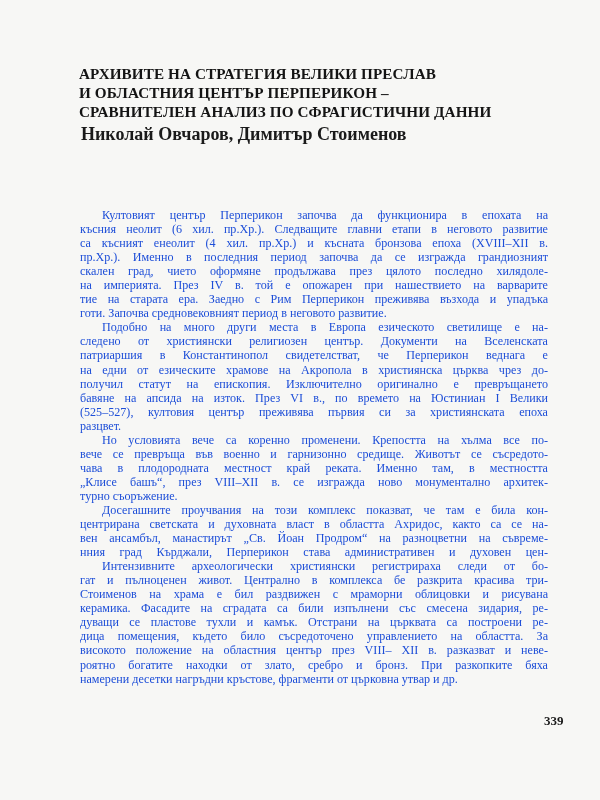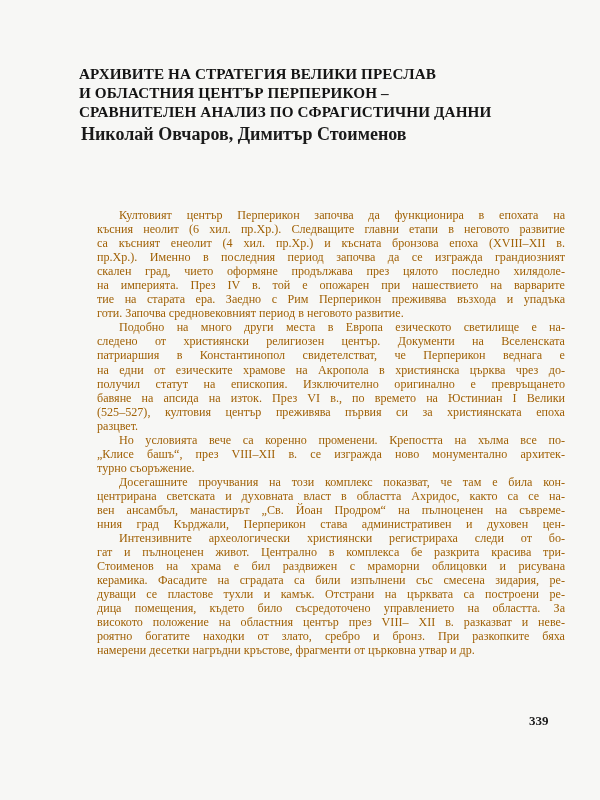--- a/index.html
+++ b/index.html
@@ -22,8 +22,8 @@
     font-weight: bold; font-size: 18px; color: #1a1a1a; white-space: nowrap;
   }
   .body {
-    position: absolute; left: 97px; top: 208px; width: 468px;
-    font-size: 12.1px; line-height: 14.05px; color: #a16207;
+    position: absolute; left: 80px; top: 208px; width: 468px;
+    font-size: 12.1px; line-height: 14.05px; color: #1d4ed8;
     text-align: justify;
   }
   .body .line { white-space: nowrap; text-align-last: justify; display: block; height: 14.05px; overflow: hidden; }

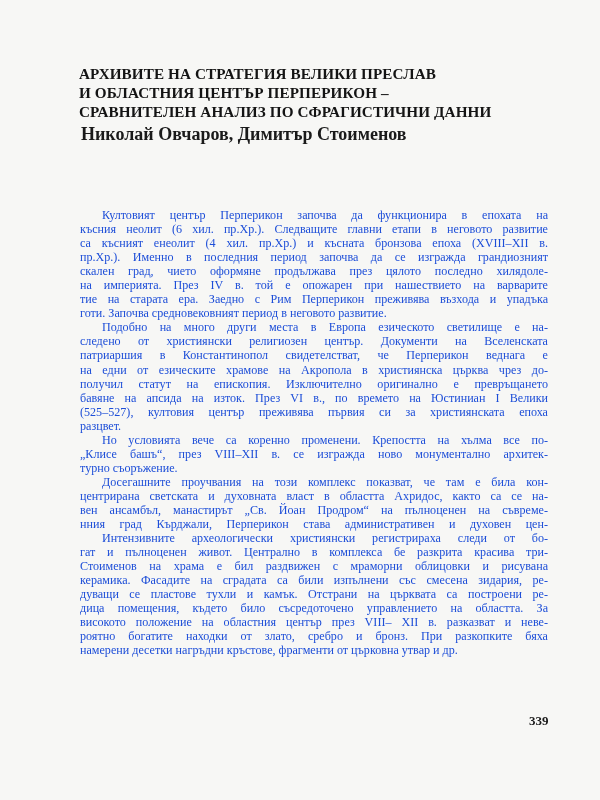--- a/index.html
+++ b/index.html
@@ -64,6 +64,7 @@
     <span class="line">(525–527), култовия център преживява първия си за християнската епоха</span>
     <span class="line last">разцвет.</span>
     <span class="line indent">Но условията вече са коренно променени. Крепостта на хълма все по-</span>
+    <span class="line">вече се превръща във военно и гарнизонно средище. Животът се съсредото-</span>
     <span class="line">„Клисе башъ“, през VIII–XII в. се изгражда ново монументално архитек-</span>
     <span class="line last">турно съоръжение.</span>
     <span class="line indent">Досегашните проучвания на този комплекс показват, че там  е била кон-</span>

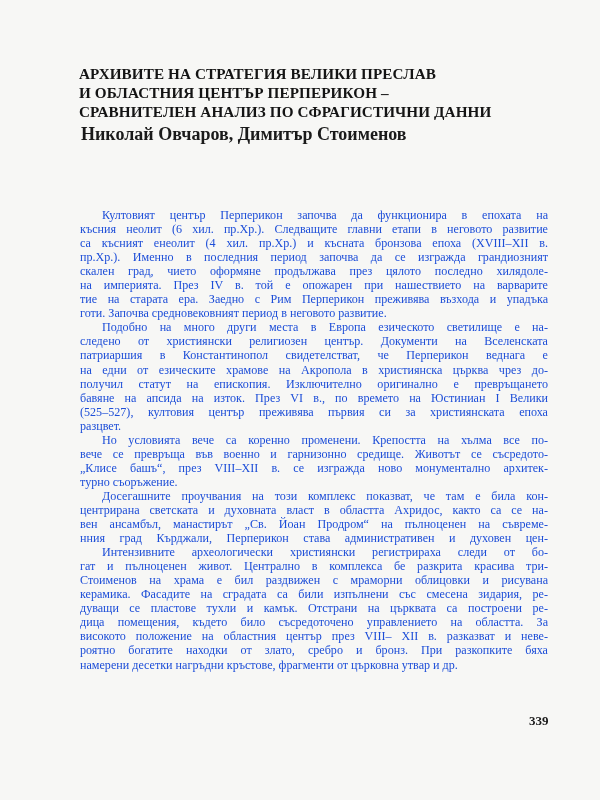--- a/index.html
+++ b/index.html
@@ -65,6 +65,7 @@
     <span class="line last">разцвет.</span>
     <span class="line indent">Но условията вече са коренно променени. Крепостта на хълма все по-</span>
     <span class="line">вече се превръща във военно и гарнизонно средище. Животът се съсредото-</span>
+    <span class="line">чава в плодородната местност край реката. Именно там, в местността</span>
     <span class="line">„Клисе башъ“, през VIII–XII в. се изгражда ново монументално архитек-</span>
     <span class="line last">турно съоръжение.</span>
     <span class="line indent">Досегашните проучвания на този комплекс показват, че там  е била кон-</span>

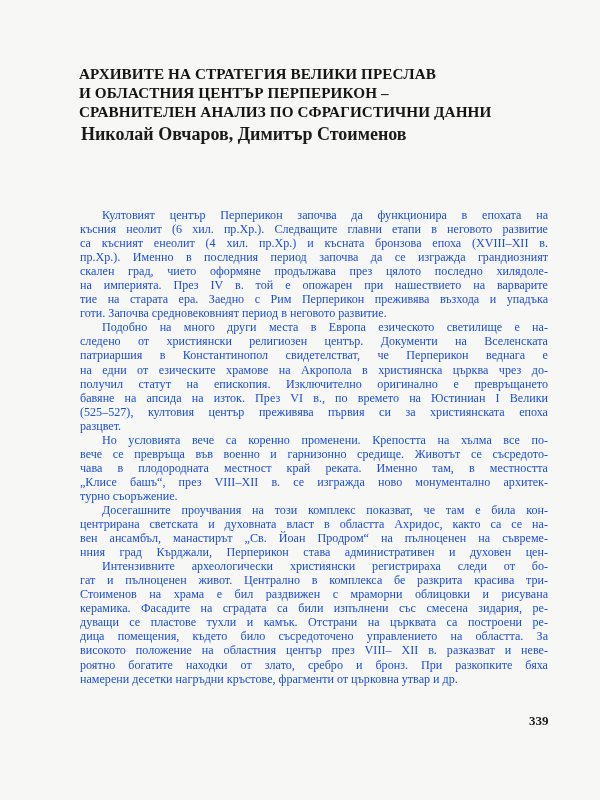--- a/index.html
+++ b/index.html
@@ -70,7 +70,7 @@
     <span class="line last">турно съоръжение.</span>
     <span class="line indent">Досегашните проучвания на този комплекс показват, че там  е била кон-</span>
     <span class="line">центрирана светската и духовната власт в областта Ахридос, както са се на-</span>
-    <span class="line">вен ансамбъл, манастирът „Св. Йоан Продром“ на пълноценен на съвреме-</span>
+    <span class="line">вен ансамбъл, манастирът „Св. Йоан Продром“ на разноцветни на съвреме-</span>
     <span class="line">нния град Кърджали, Перперикон става административен и духовен цен-</span>
     <span class="line indent">Интензивните археологически християнски регистрираха следи от бо-</span>
     <span class="line">гат и пълноценен живот. Централно в комплекса бе разкрита красива три-</span>

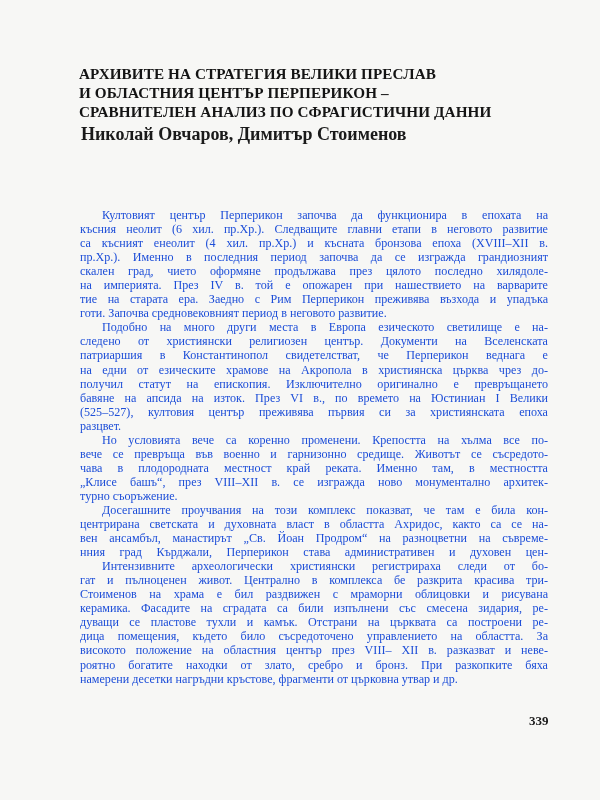--- a/index.html
+++ b/index.html
@@ -30,7 +30,7 @@
   .body .line.indent { padding-left: 22px; }
   .body .line.last { text-align-last: left; }
   .page-number {
-    position: absolute; left: 529px; top: 713px;
+    position: absolute; left: 544px; top: 713px;
     font-weight: bold; font-size: 13px; color: #1a1a1a;
   }
 </style>

